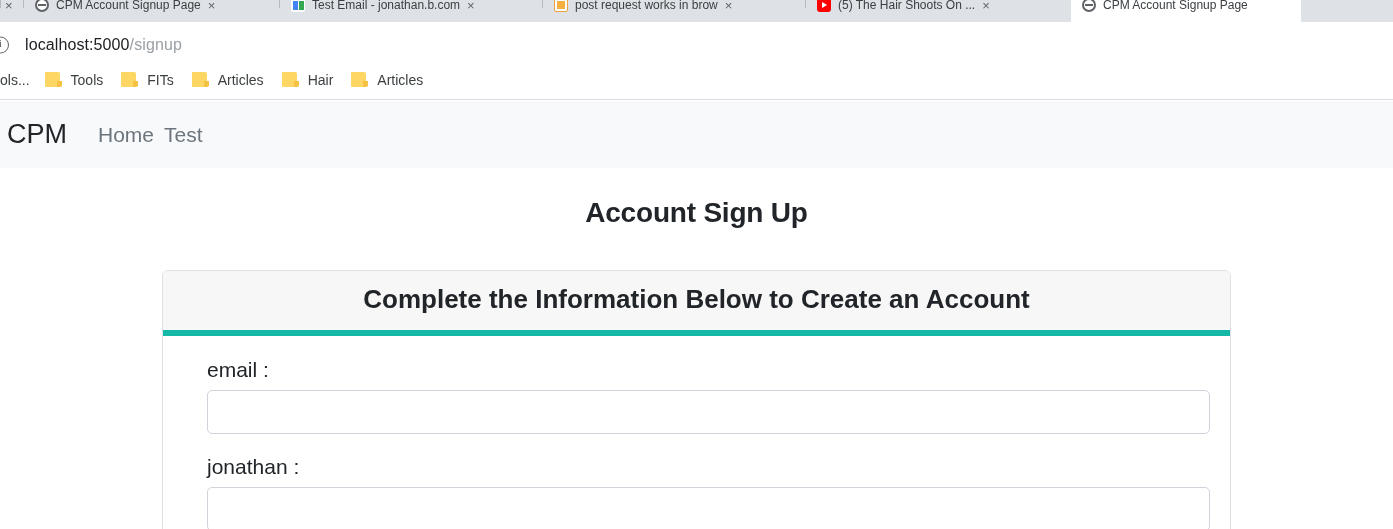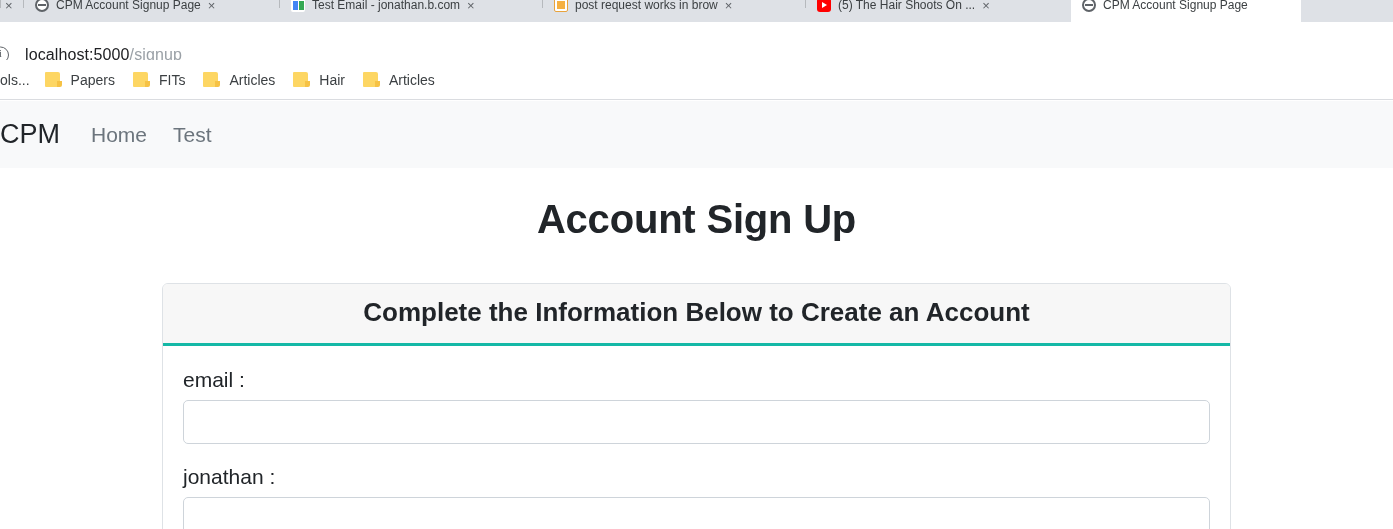--- a/index.html
+++ b/index.html
@@ -108,7 +108,7 @@
 
   
   .urlbar {
-    position: absolute; top: 36px; left: 0;
+    position: absolute; top: 26px; left: 0;
     width: 1289px; height: 38px;
     background: #ffffff;
     display: flex; align-items: center;

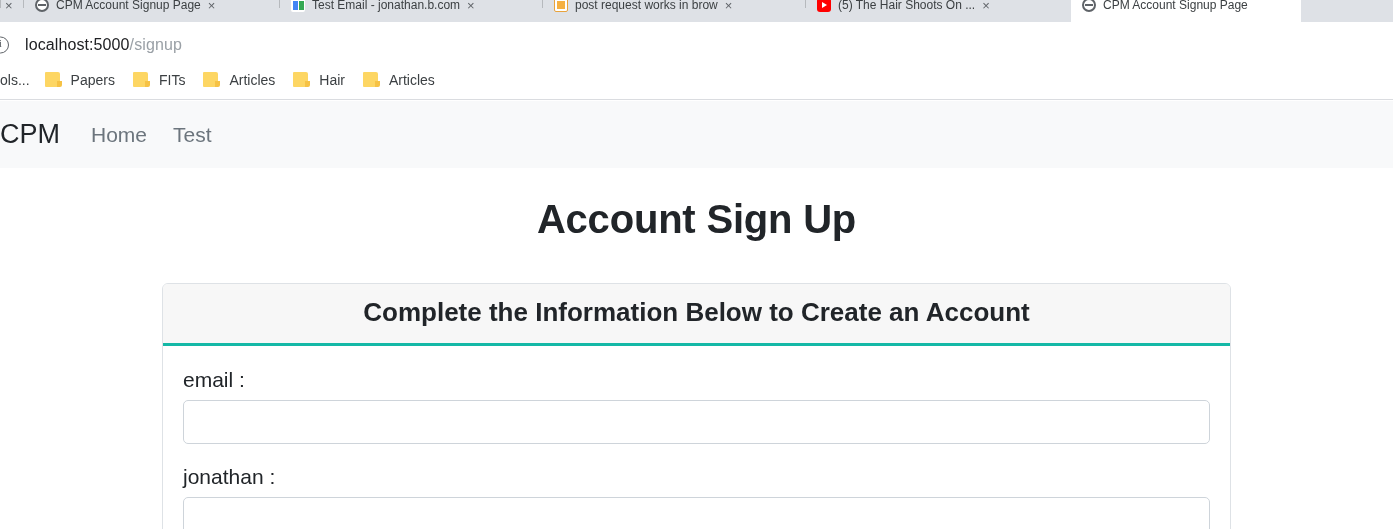--- a/index.html
+++ b/index.html
@@ -315,7 +315,7 @@
     </div>
     <div class="bm">
       <span class="folder-icon"></span>
-      <span>Papers</span>
+      <span>Tools</span>
     </div>
     <div class="bm">
       <span class="folder-icon"></span>

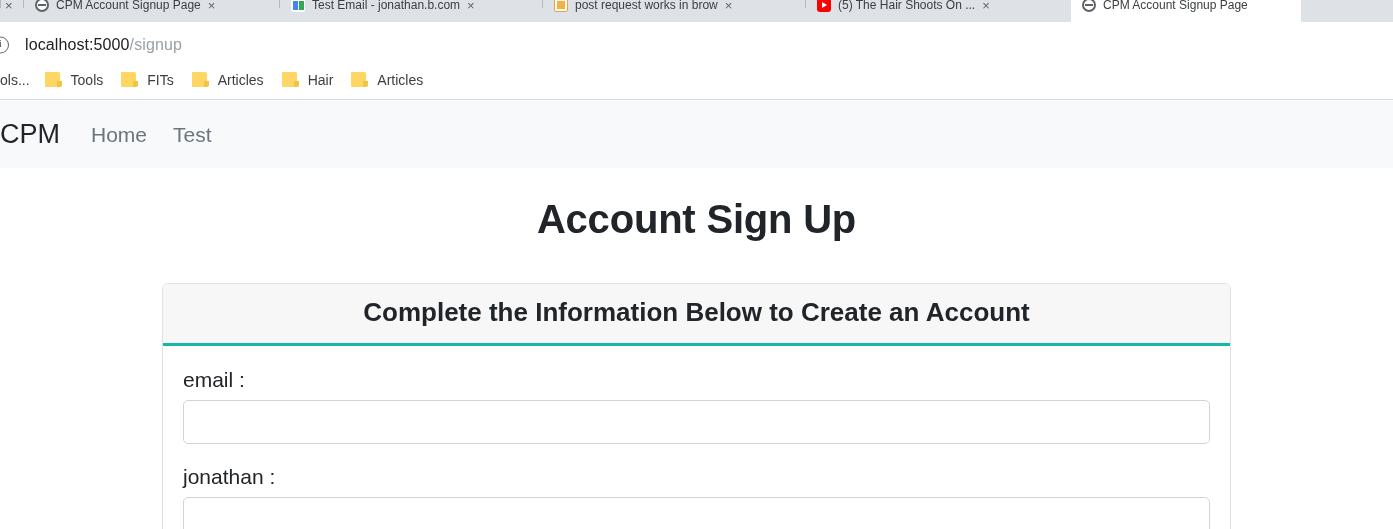--- a/index.html
+++ b/index.html
@@ -184,6 +184,7 @@
     height: 67px;
     background: #f8f9fa;
     display: flex; align-items: center;
+    padding-left: 7px;
   }
   .navbar-brand {
     font-size: 27px;

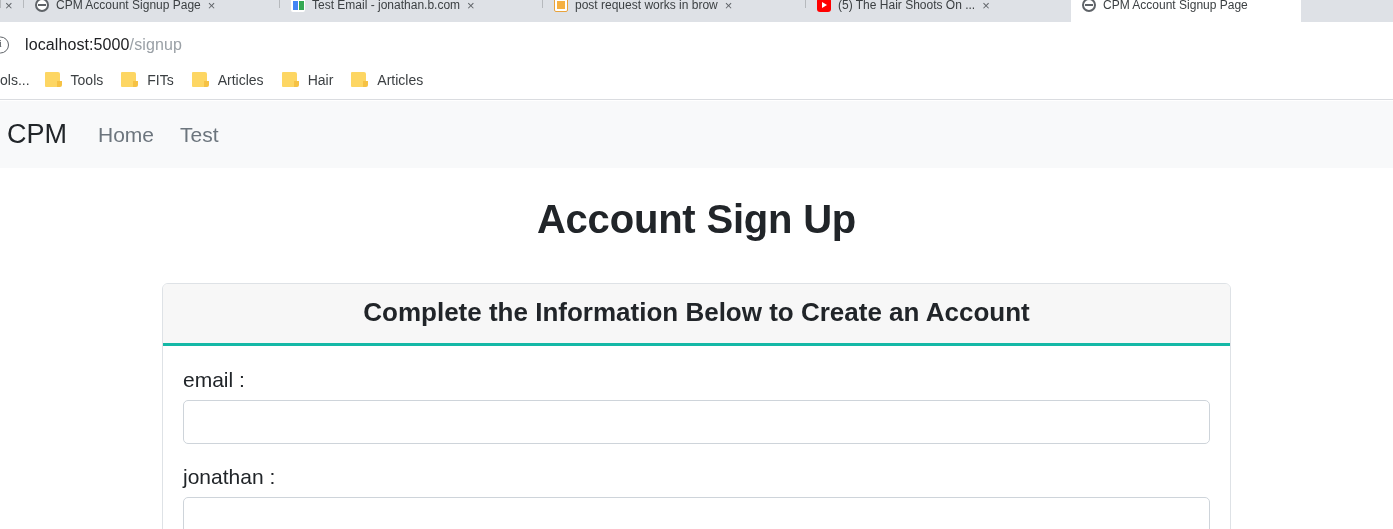--- a/index.html
+++ b/index.html
@@ -193,7 +193,7 @@
     line-height: 1;
     font-weight: 400;
   }
-  .nav-links { display: flex; align-items: center; gap: 26px; }
+  .nav-links { display: flex; align-items: center; gap: 10px; }
   .nav-link {
     font-size: 21px;
     color: #6c757d;

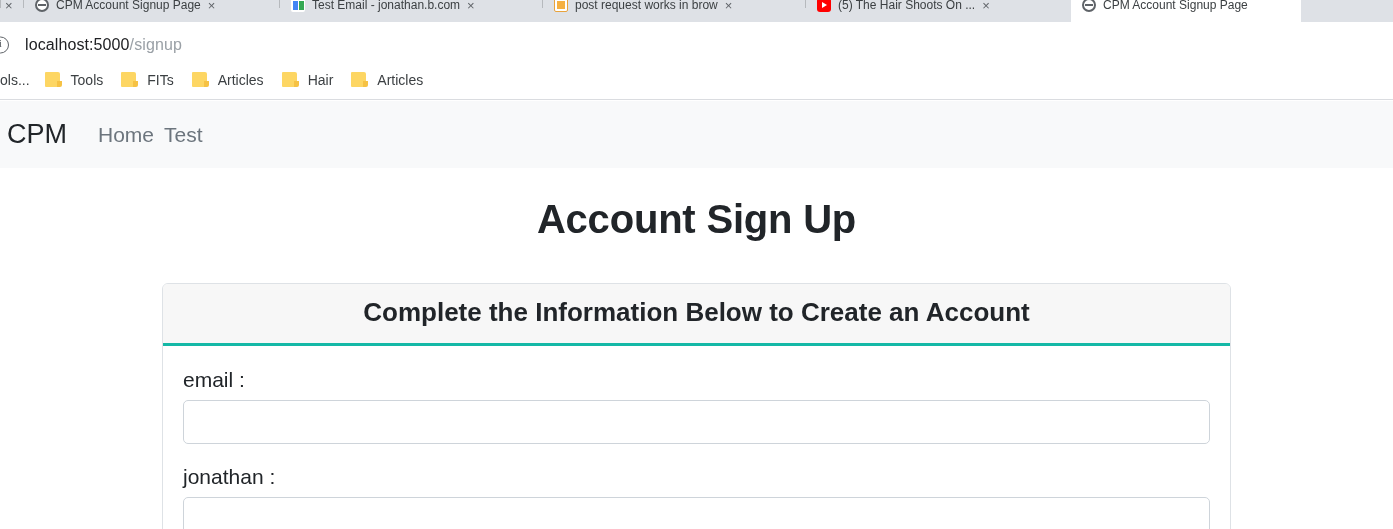--- a/index.html
+++ b/index.html
@@ -205,7 +205,7 @@
 
   .page-title {
     text-align: center;
-    font-size: 40px;
+    font-size: 28px;
     font-weight: bold;
     color: #212529;
     margin-top: 29px;

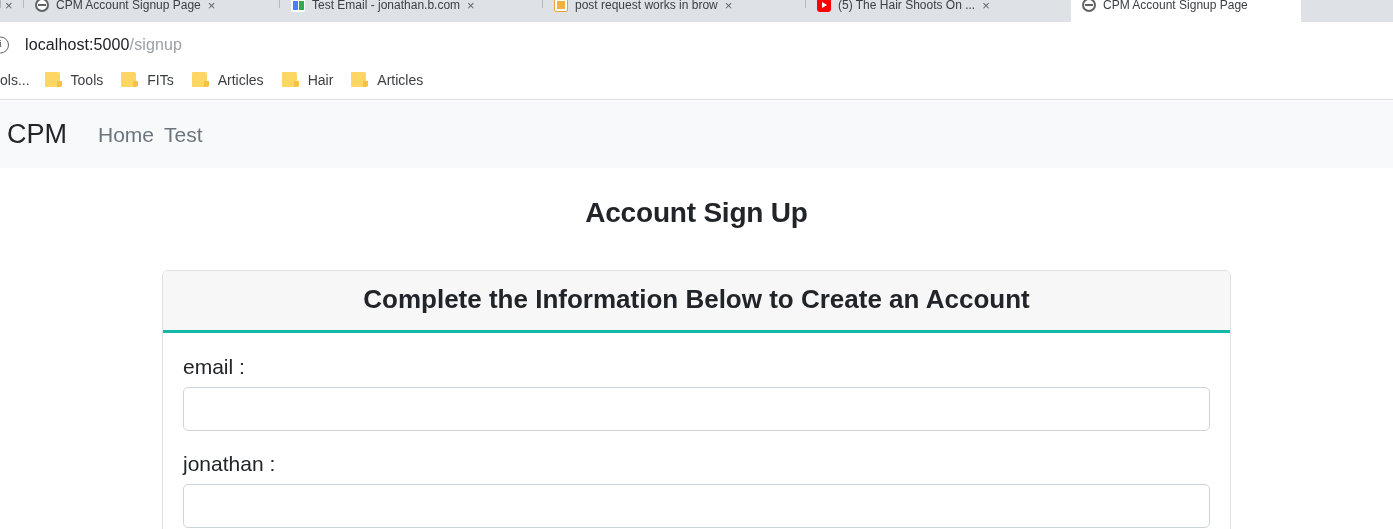--- a/index.html
+++ b/index.html
@@ -222,7 +222,7 @@
   }
   .card-header {
     background: #f7f7f7;
-    border-bottom: 3px solid #14b8a6;
+    border-bottom: 6px solid #14b8a6;
     text-align: center;
     padding: 13px 10px 15px 10px;
     font-size: 26px;

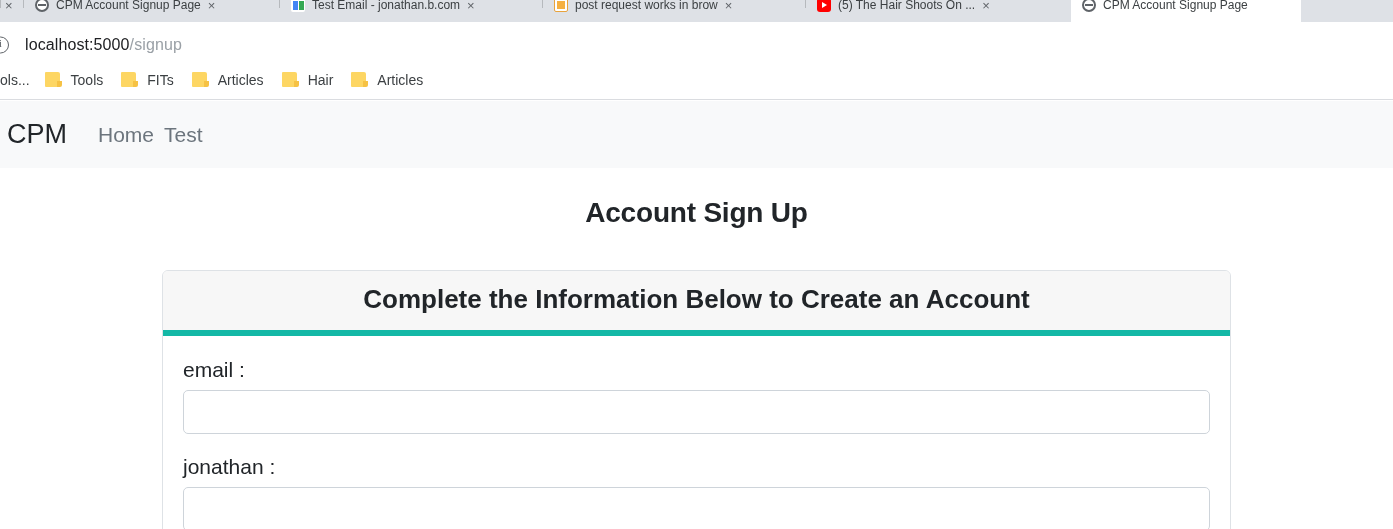--- a/index.html
+++ b/index.html
@@ -231,7 +231,7 @@
   }
   .card-body { padding: 22px 20px 20px 20px; }
 
-  .form-group { margin-bottom: 21px; }
+  .form-group { margin-bottom: 21px; margin-left: 24px; }
   .form-label {
     display: block;
     font-size: 21px;

